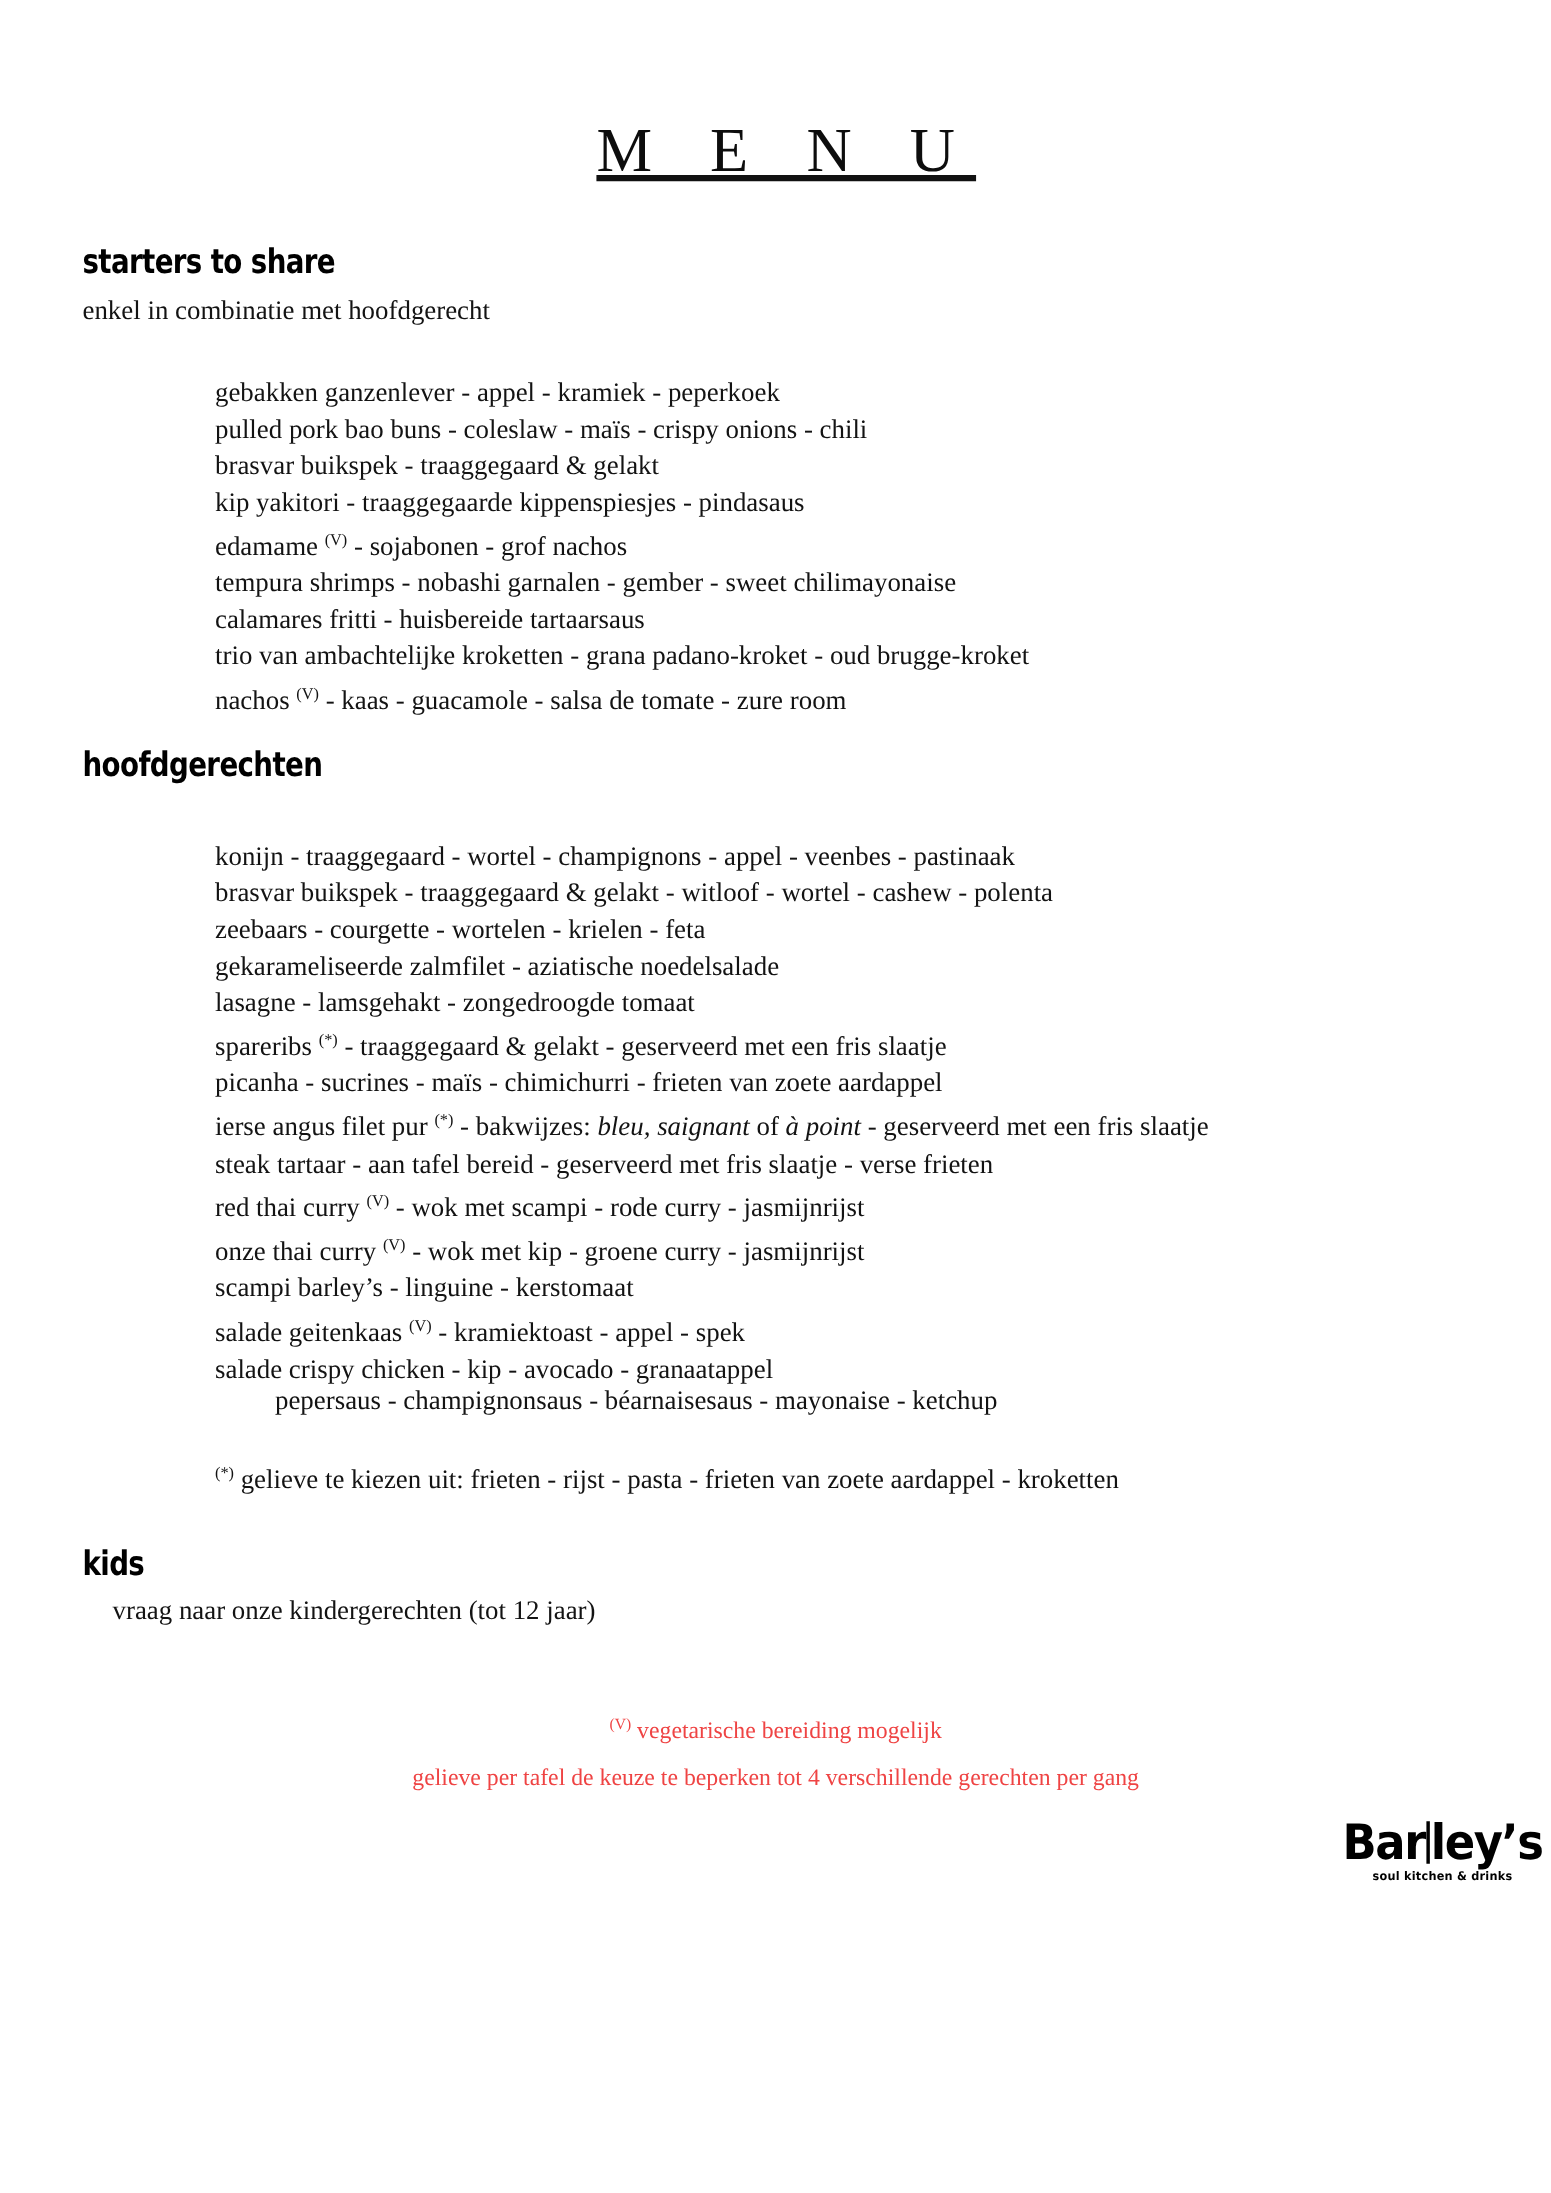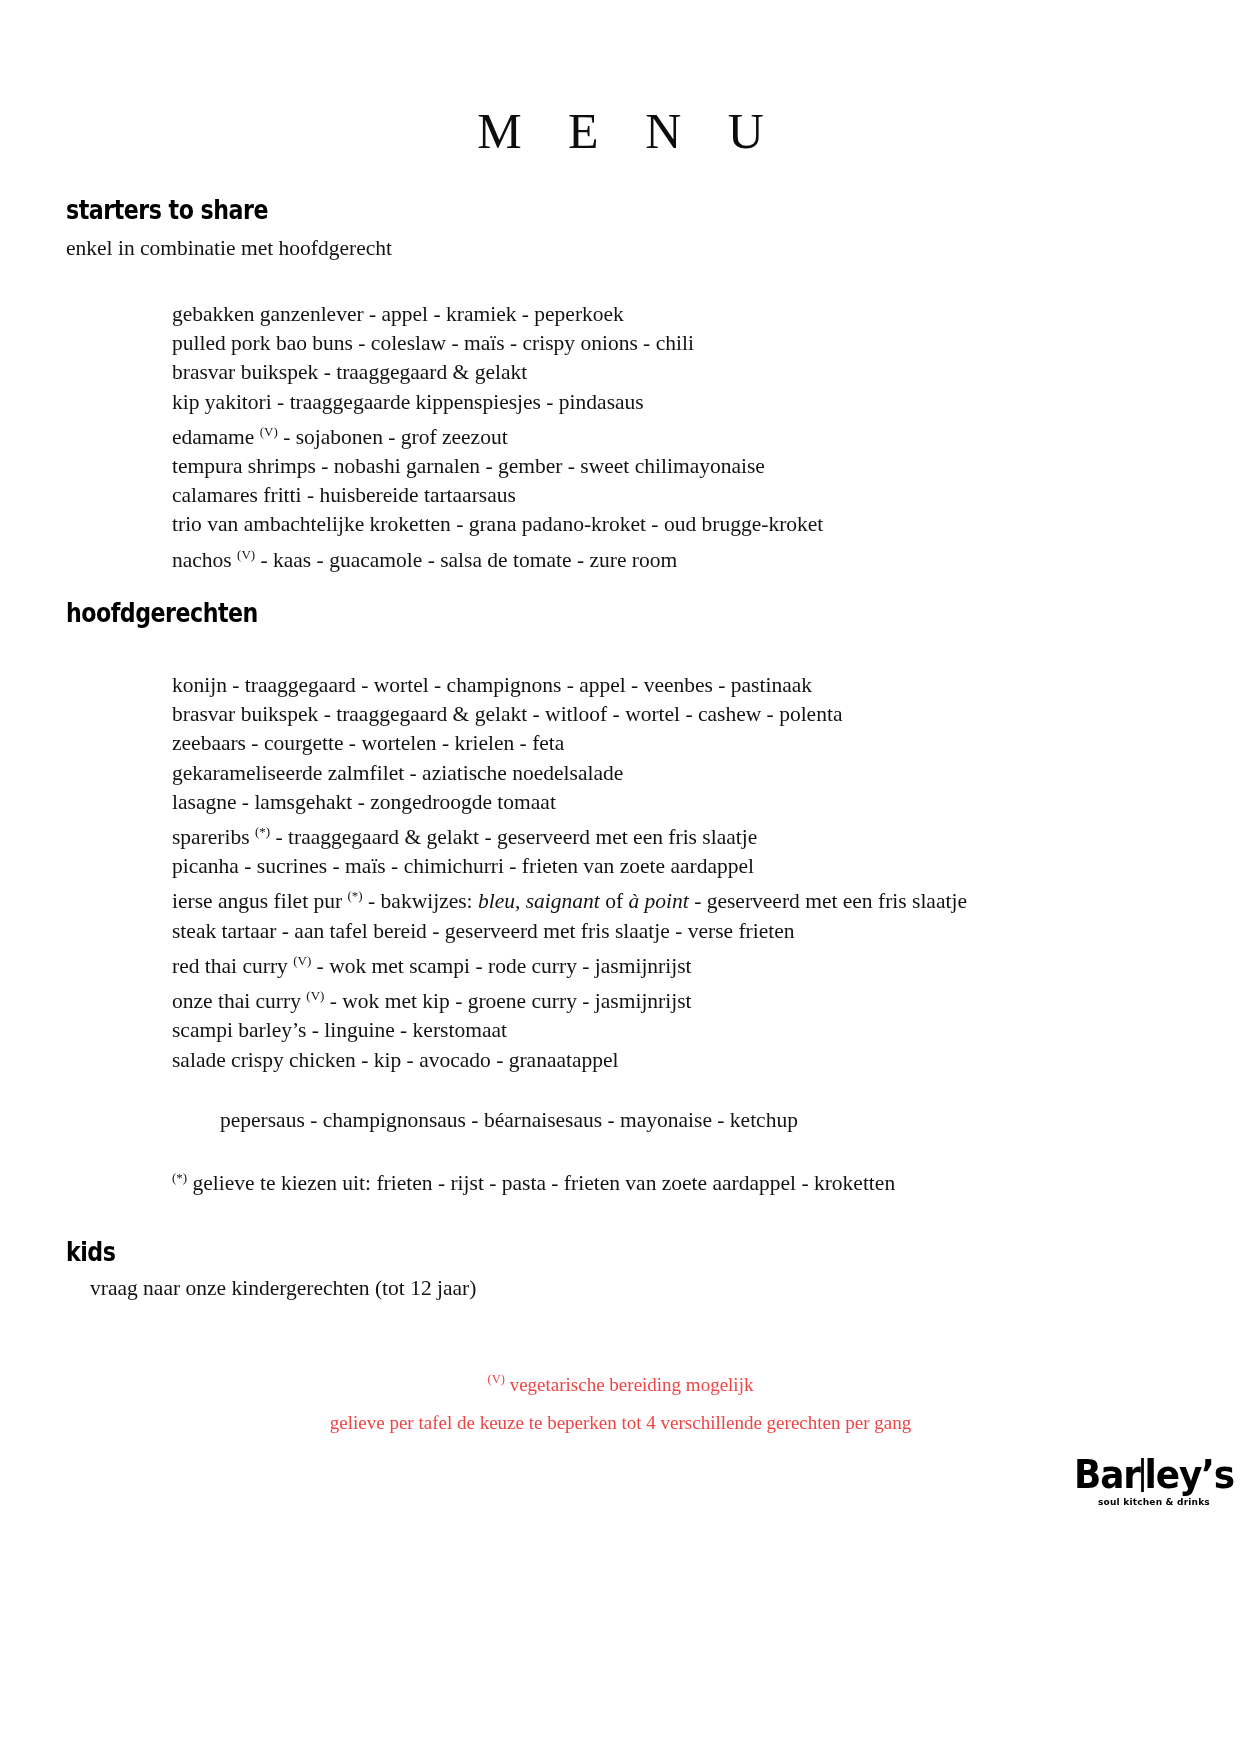--- a/index.html
+++ b/index.html
@@ -19,7 +19,8 @@
   .page {
     position: absolute;
     inset: 0;
-    padding: 11px;
+    padding: 0;
+    text-decoration: underline;
   }
 
   

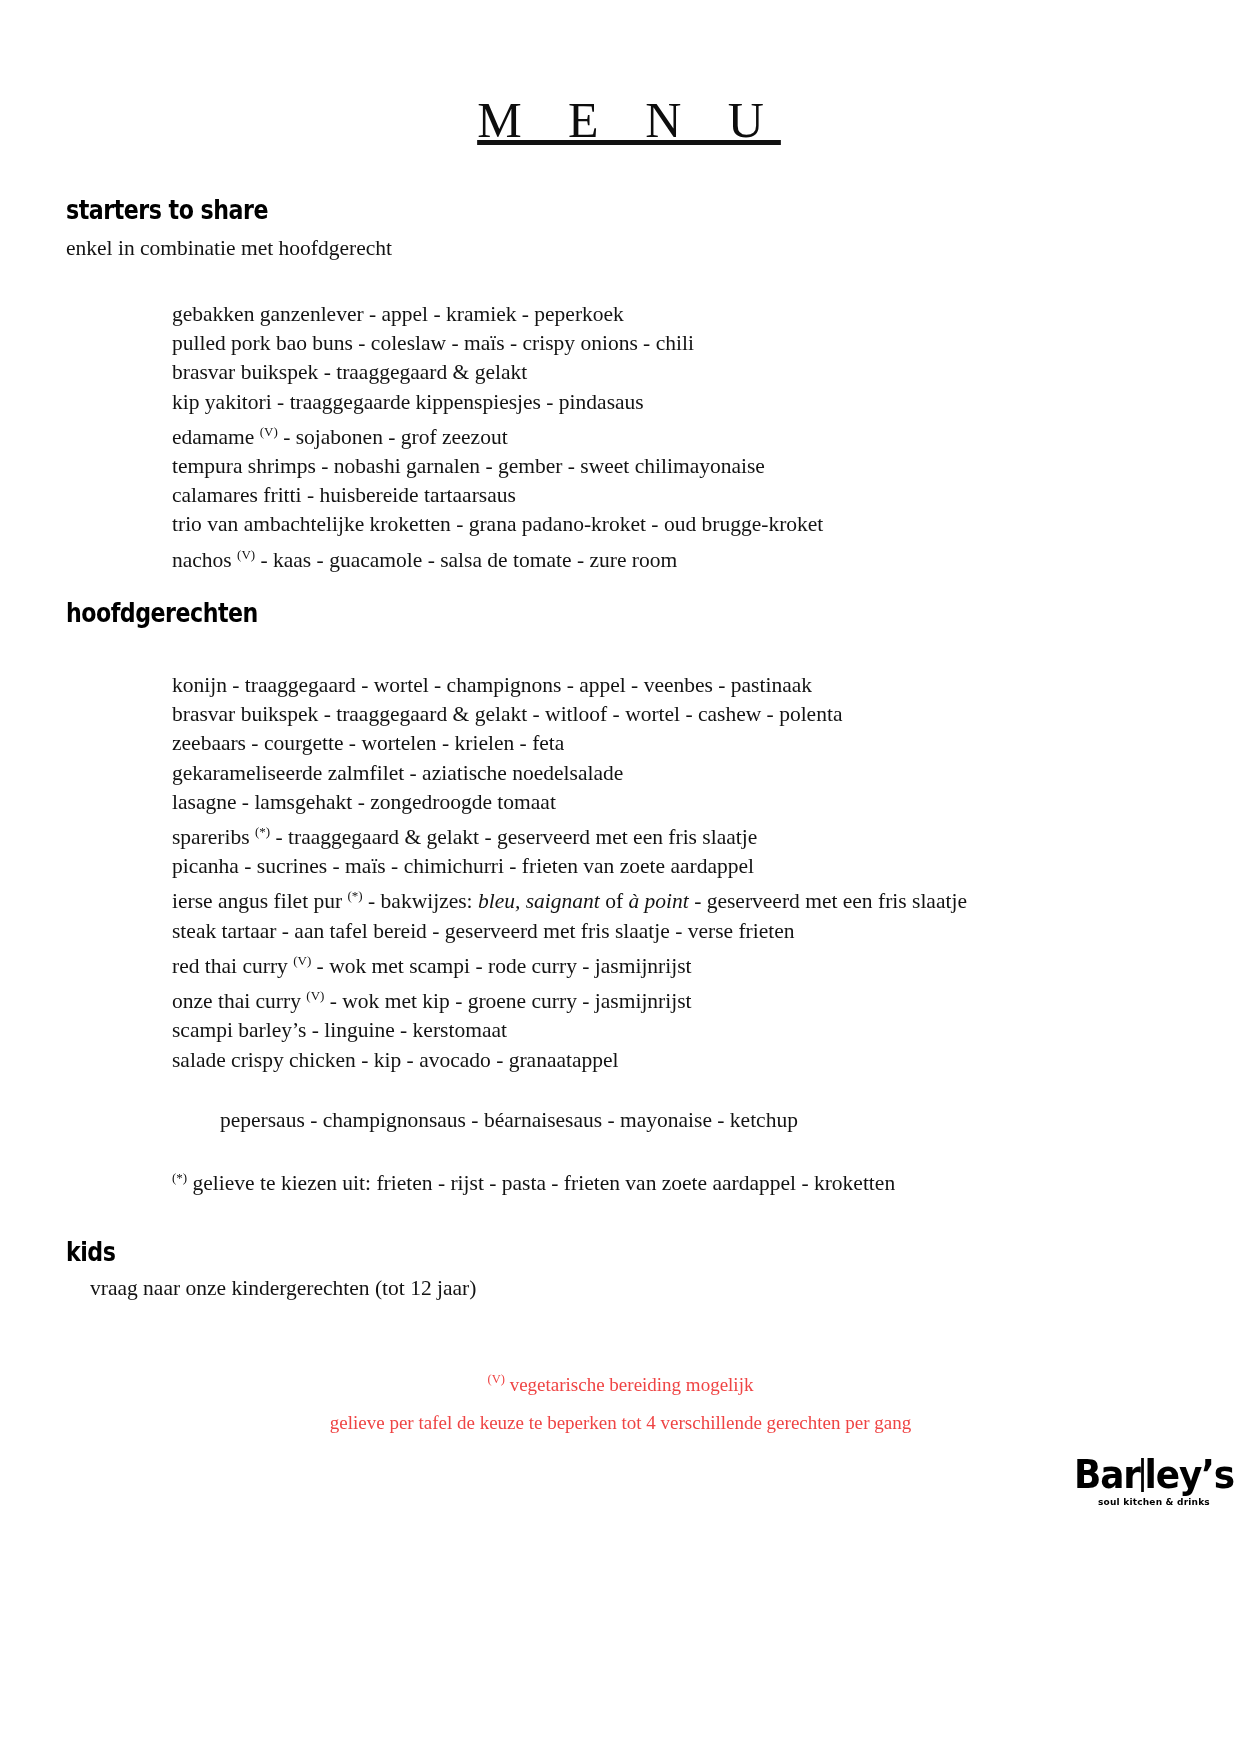--- a/index.html
+++ b/index.html
@@ -181,7 +181,7 @@
     <li>pulled pork bao buns - coleslaw - maïs - crispy onions - chili</li>
     <li>brasvar buikspek - traaggegaard &amp; gelakt</li>
     <li>kip yakitori - traaggegaarde kippenspiesjes - pindasaus</li>
-    <li><span>edamame </span><span class="sup">(V)</span><span> - sojabonen - grof zeezout</span></li>
+    <li><span>edamame </span><span class="sup">(V)</span><span> - sojabonen - grof nachos</span></li>
     <li>tempura shrimps - nobashi garnalen - gember - sweet chilimayonaise</li>
     <li>calamares fritti - huisbereide tartaarsaus</li>
     <li>trio van ambachtelijke kroketten - grana padano-kroket - oud brugge-kroket</li>

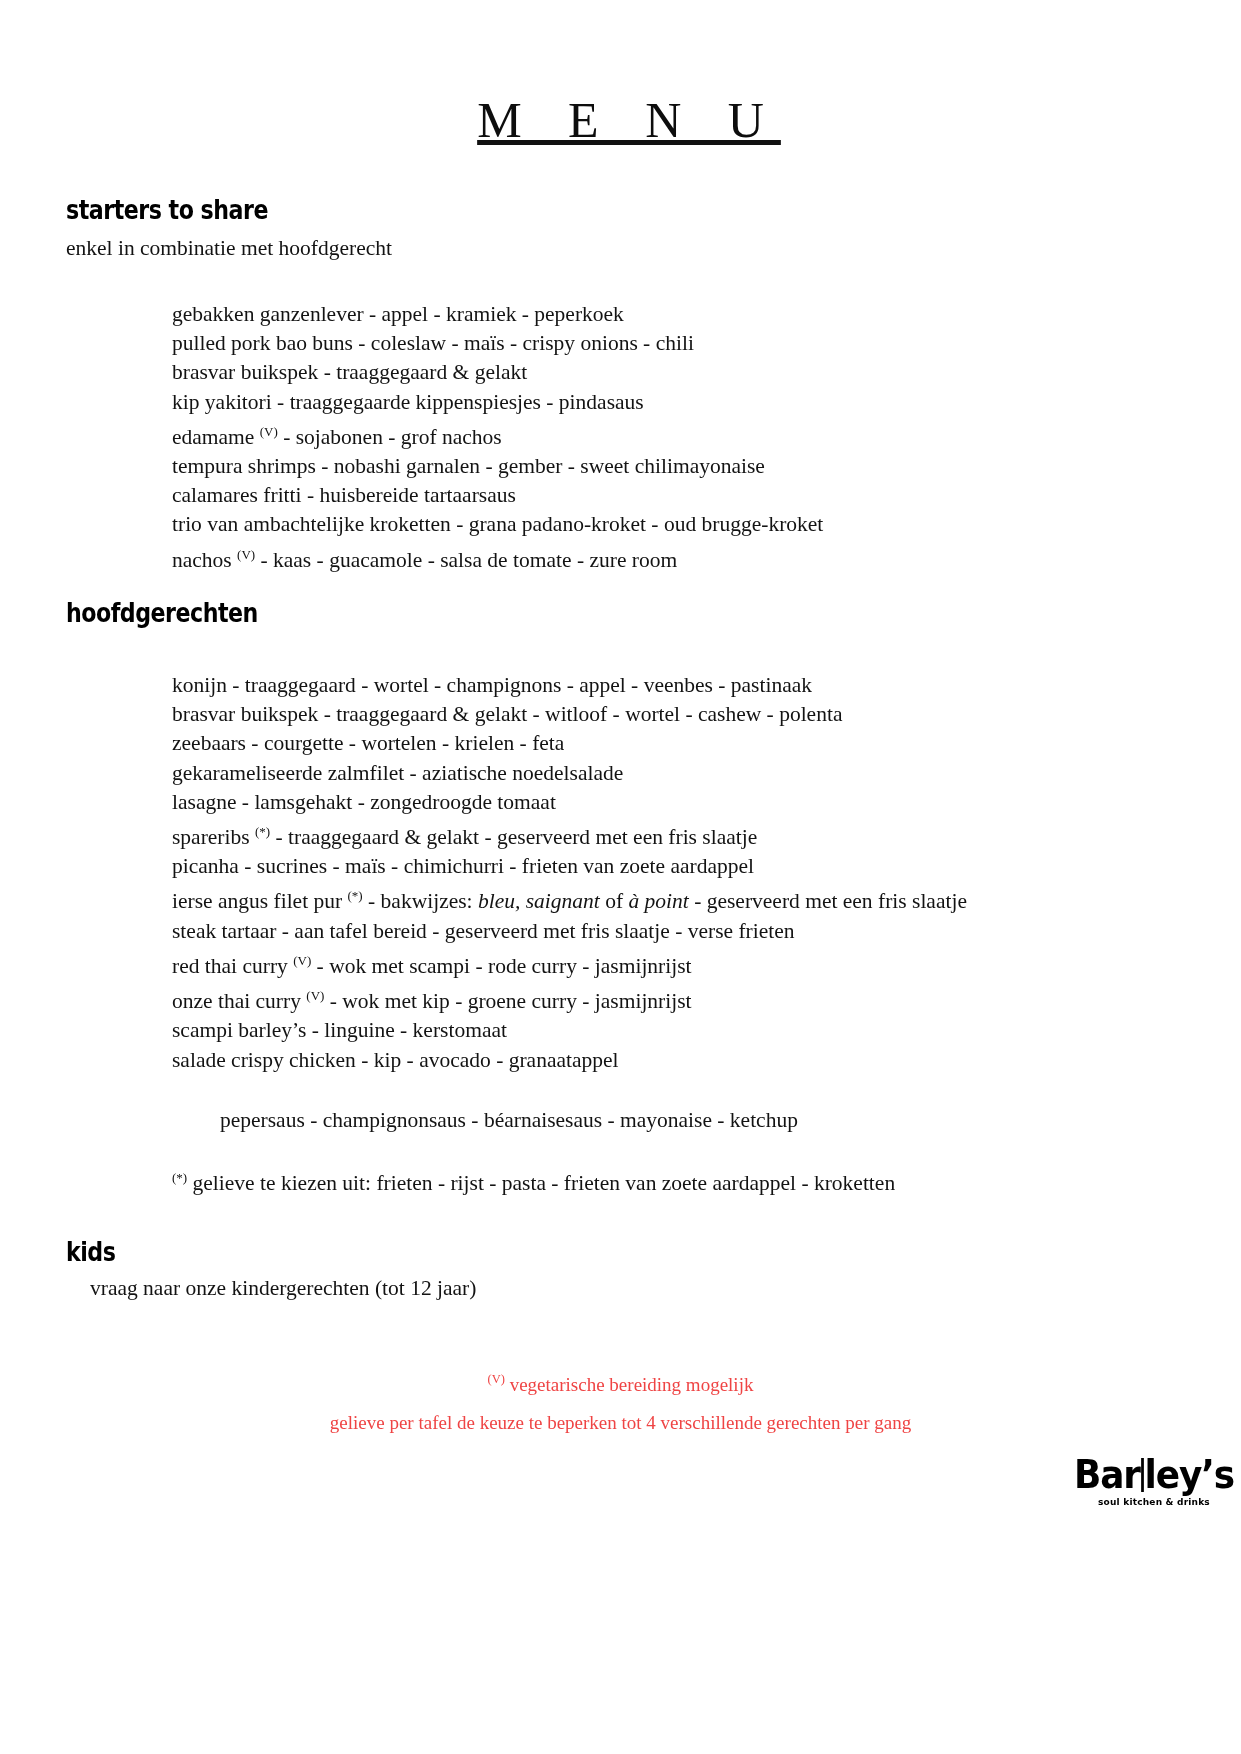--- a/index.html
+++ b/index.html
@@ -203,6 +203,7 @@
     <li><span>red thai curry </span><span class="sup">(V)</span><span> - wok met scampi - rode curry - jasmijnrijst</span></li>
     <li><span>onze thai curry </span><span class="sup">(V)</span><span> - wok met kip - groene curry - jasmijnrijst</span></li>
     <li>scampi barley’s - linguine - kerstomaat</li>
+    <li><span>salade geitenkaas </span><span class="sup">(V)</span><span> - kramiektoast - appel - spek</span></li>
     <li>salade crispy chicken - kip - avocado - granaatappel</li>
   </ul>
 

